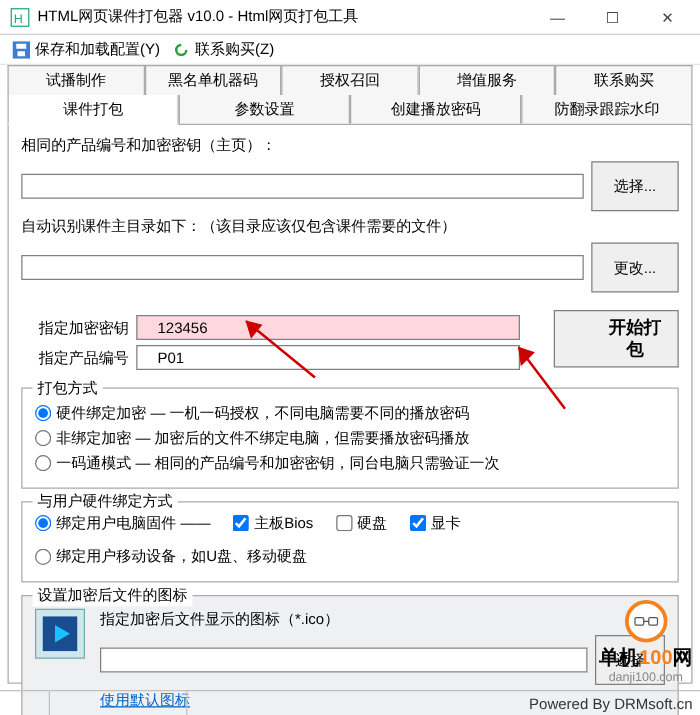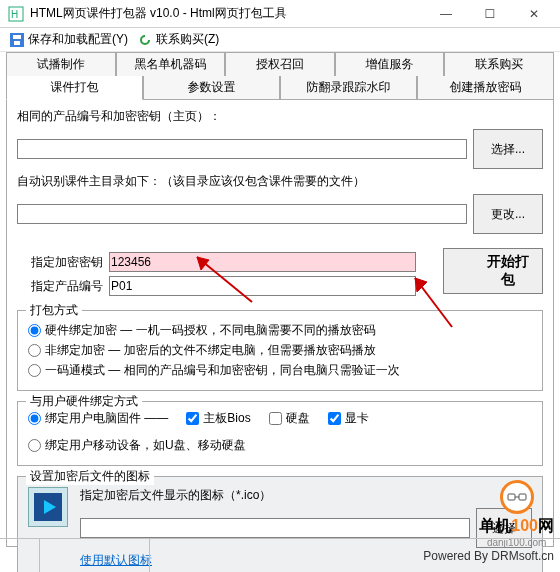--- a/index.html
+++ b/index.html
@@ -87,8 +87,8 @@
   <div class="tabrow tabrow2">
     <div class="tab active">课件打包</div>
     <div class="tab">参数设置</div>
+    <div class="tab">创建播放密码</div>
     <div class="tab">防翻录跟踪水印</div>
-    <div class="tab">创建播放密码</div>
   </div>
 </div>
 

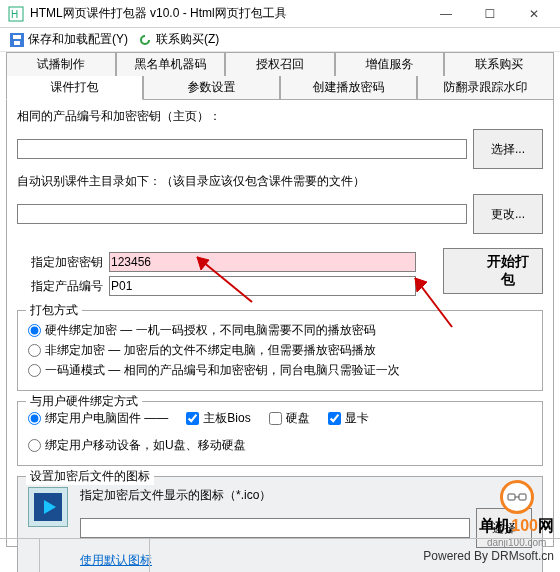--- a/index.html
+++ b/index.html
@@ -20,7 +20,7 @@
   .panel { border:1px solid #aaa; margin:0 6px 6px 6px; padding:8px 10px 10px 10px; position:relative; background:#fff;}
   .row { display:flex; align-items:center; gap:6px; margin:4px 0;}
   .label { white-space:nowrap;}
-  .txt { border:1px solid #808080; background:#fff; height:20px; padding:0 1px; font-size:12px;}
+  .txt { border:1px solid #808080; background:#fff; height:20px; padding:0 16px; font-size:12px;}
   .txt.pink { background:#ffd7de; }
   .btn { border:1px solid #808080; background:#efefef; height:40px; padding:0 12px; font-size:12px; display:inline-flex; align-items:center; justify-content:center;}
   .btn-big { height:46px; width:100px; font-size:14px; font-weight:bold;padding-left:42px;}

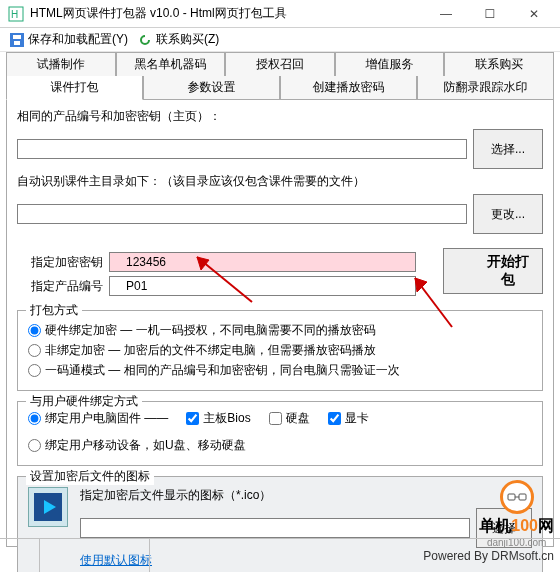--- a/index.html
+++ b/index.html
@@ -32,7 +32,7 @@
   .iconpane .group-title{background:#fff;}
   .iconprev { width:40px; height:40px; border:1px solid #7aa; background:#5bc0de33; display:inline-flex; align-items:center; justify-content:center;}
   .link { color:#0066cc; text-decoration:underline; cursor:pointer;}
-  .footer { position:absolute; left:0; right:0; bottom:0; height:34px; border-top:1px solid #c0c0c0; display:flex; align-items:center; font-size:12px;}
+  .footer { position:absolute; left:0; right:0; bottom:0; height:20px; border-top:1px solid #c0c0c0; display:flex; align-items:center; font-size:12px;}
   .footer .cell{border-right:1px solid #c0c0c0; height:100%; display:flex; align-items:center; padding:0 8px;}
   .footer .pow { margin-left:auto; padding-right:6px; color:#333;}
   .wm { position:absolute; right:6px; bottom:24px; display:flex; align-items:center; gap:2px;flex-direction:column;}

